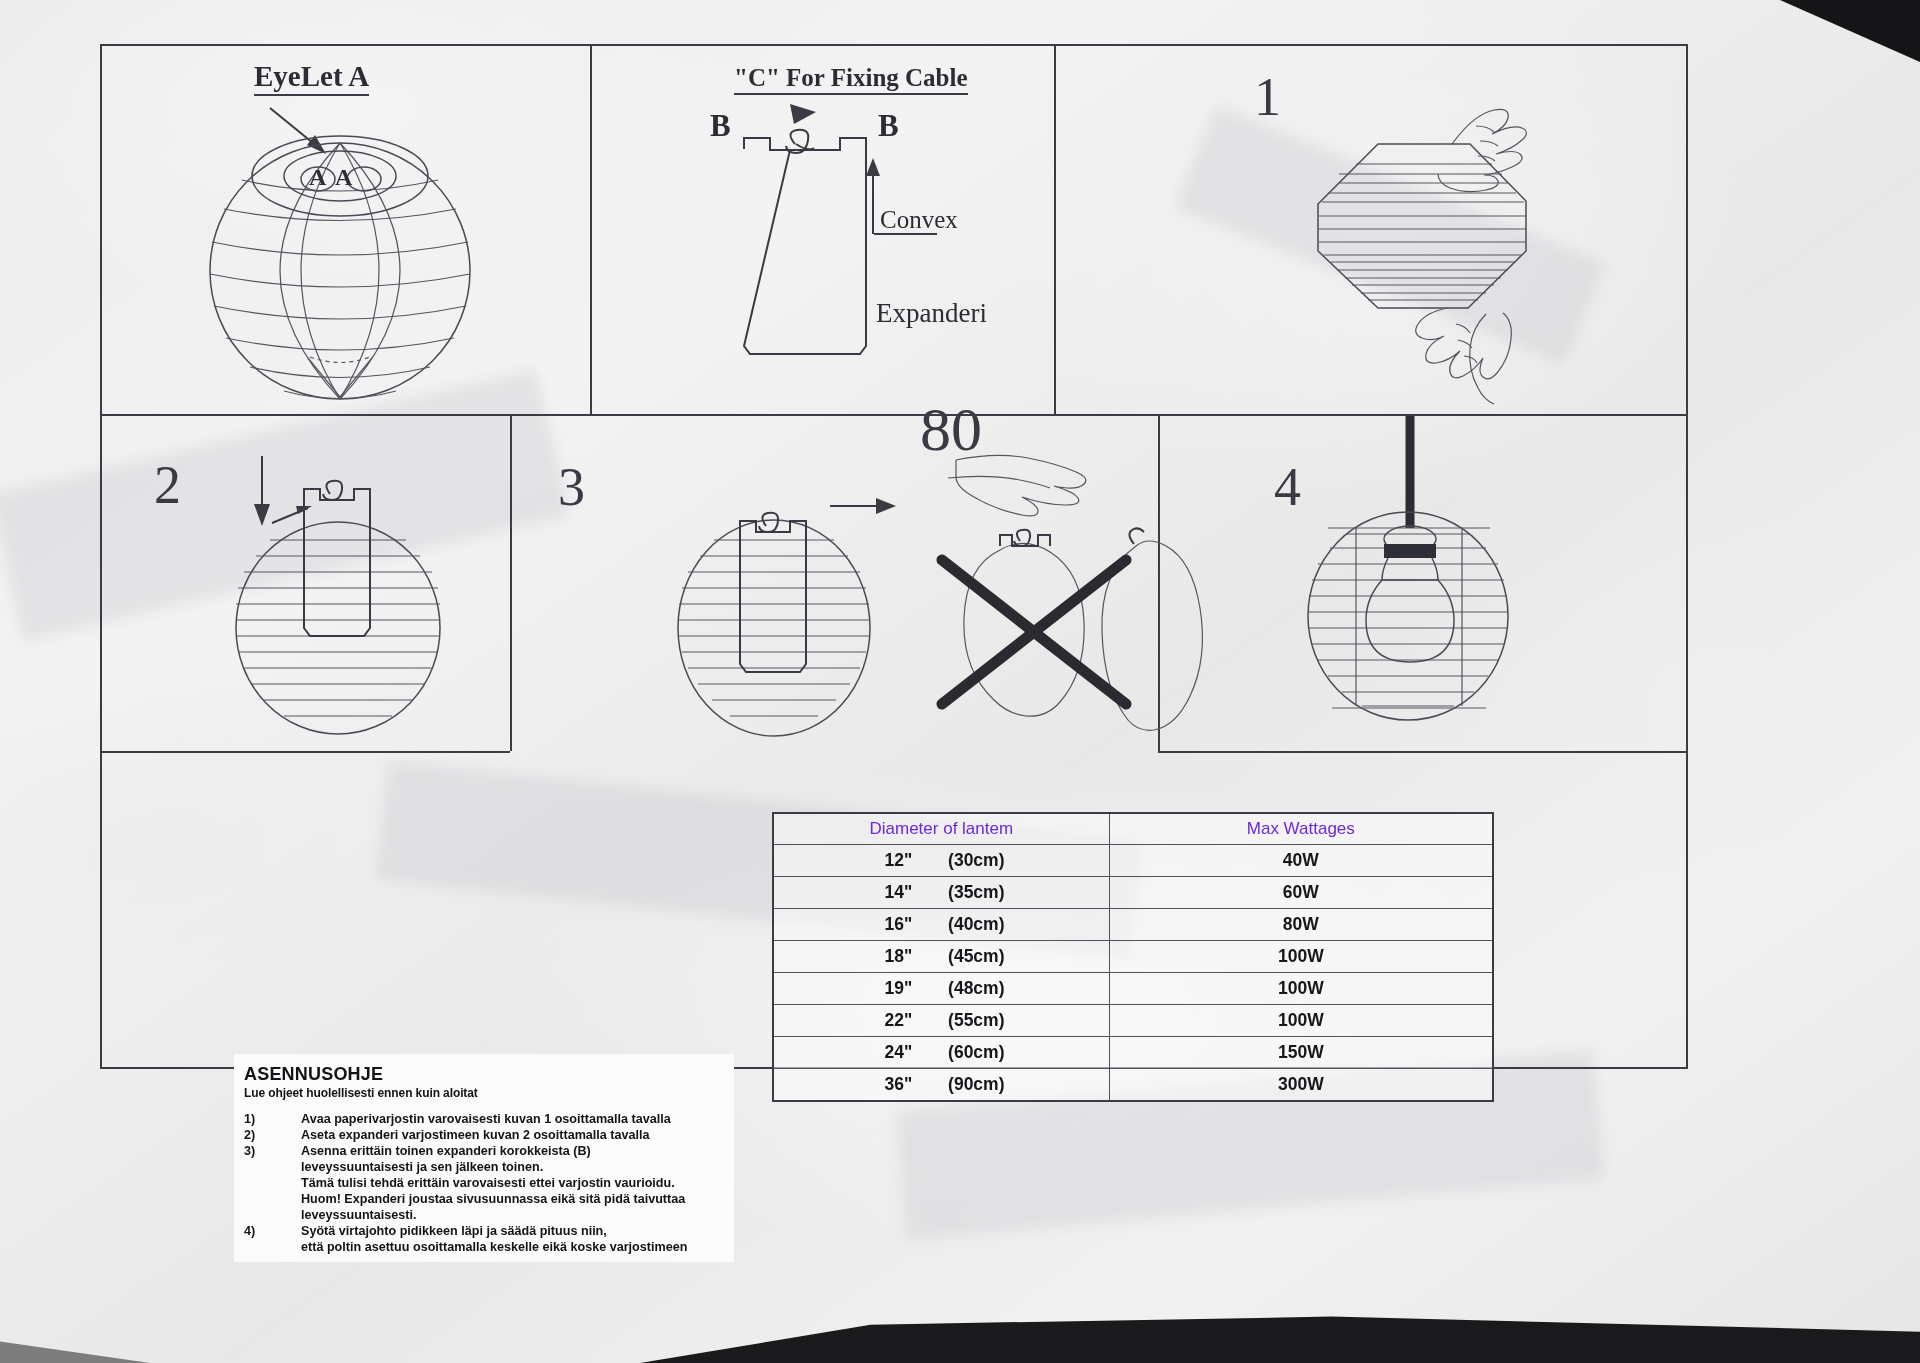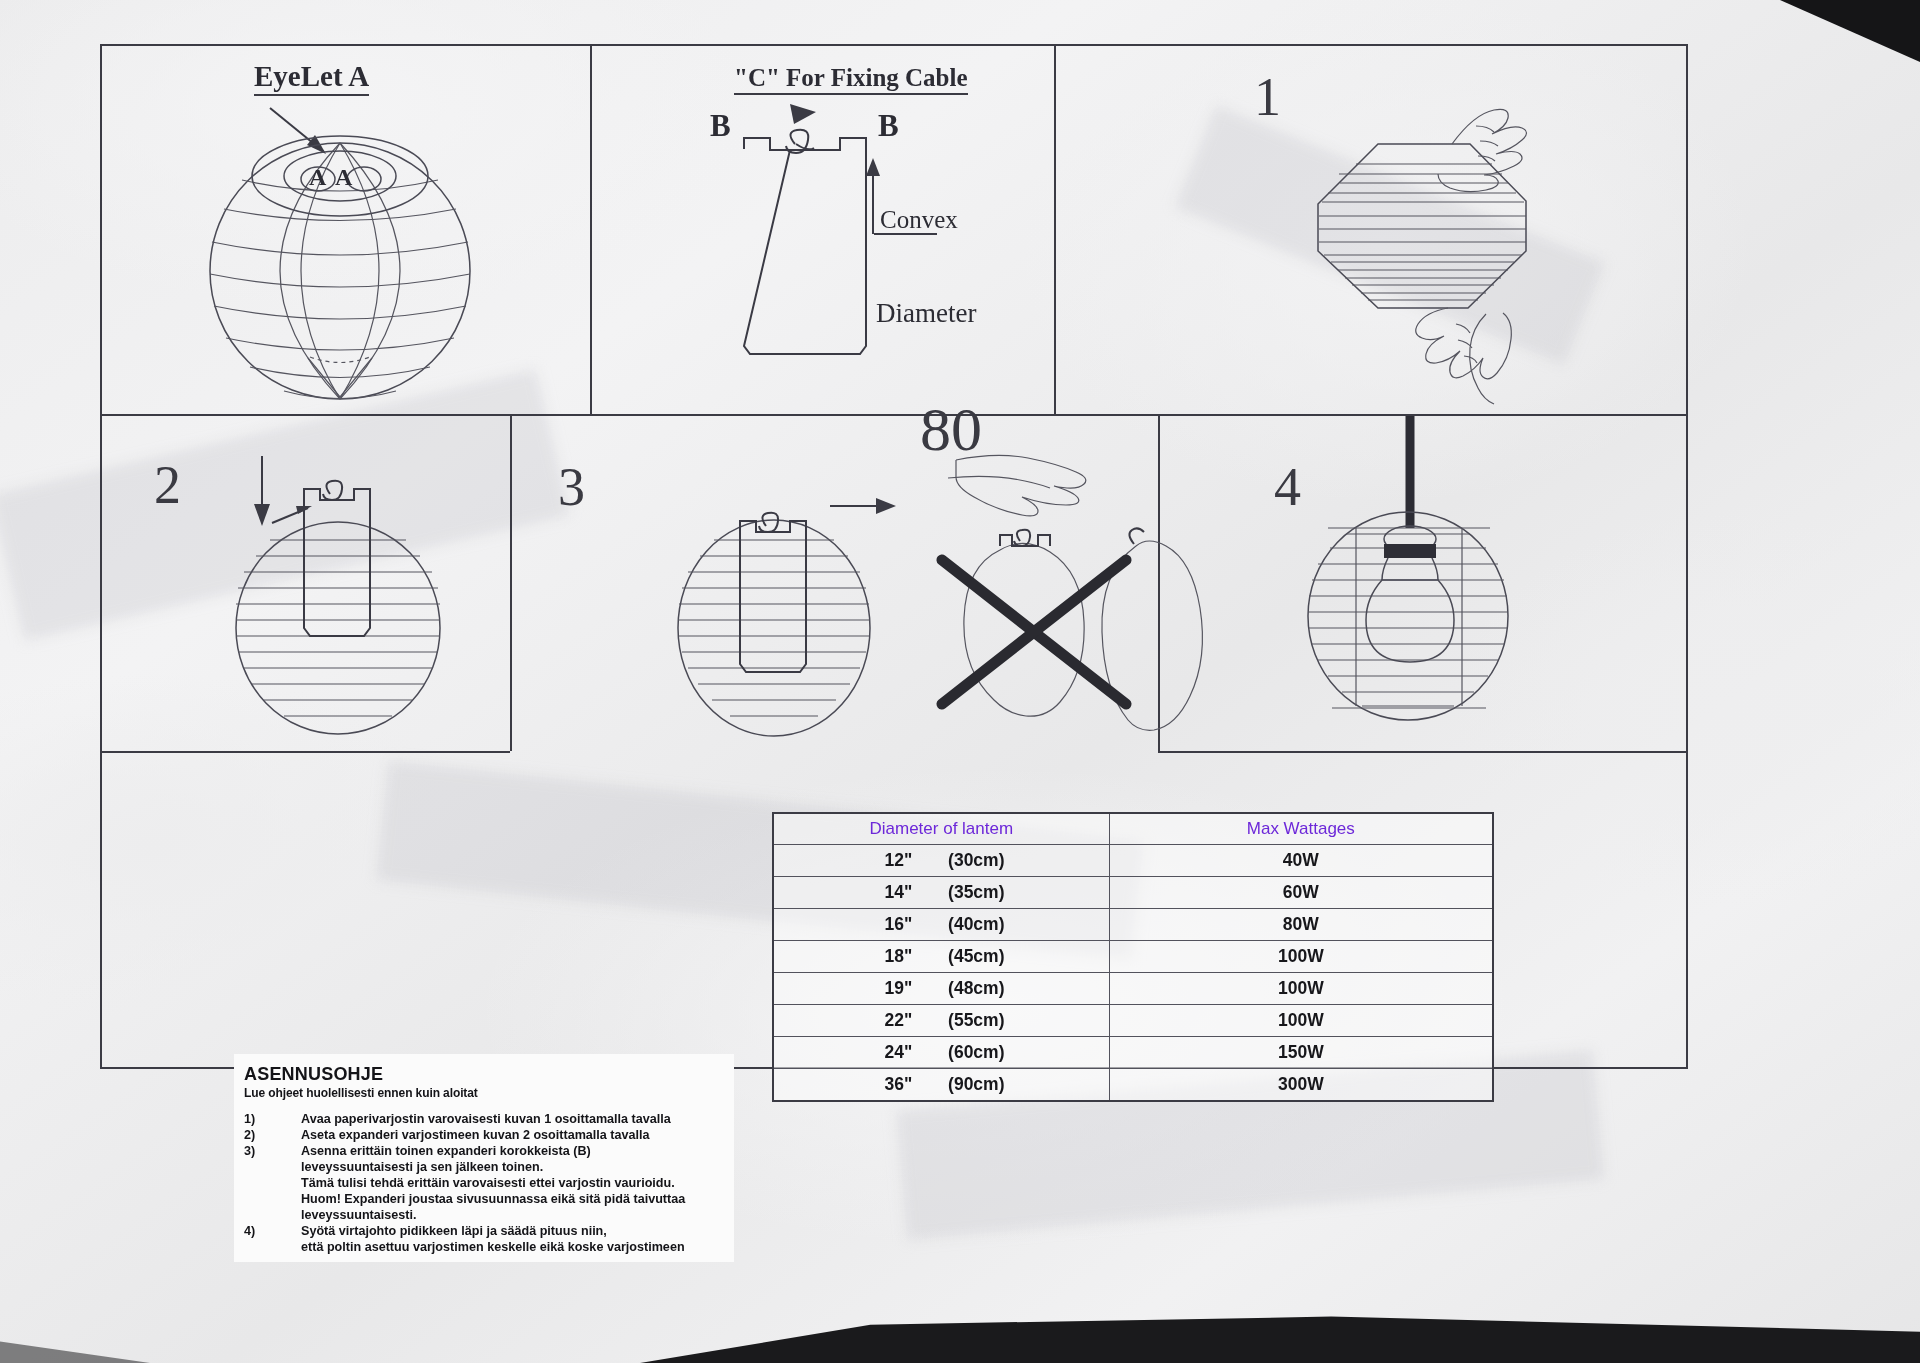--- a/index.html
+++ b/index.html
@@ -175,7 +175,7 @@
     <div class="lbl title-ser" style="left:118px;top:62px;font-size:31px;font-weight:bold;">B</div>
     <div class="lbl title-ser" style="left:286px;top:62px;font-size:31px;font-weight:bold;">B</div>
     <div class="lbl title-ser" style="left:288px;top:160px;font-size:25px;font-weight:normal;">Convex</div>
-    <div class="lbl title-ser" style="left:284px;top:252px;font-size:27px;font-weight:normal;">Diameter</div>
+    <div class="lbl title-ser" style="left:284px;top:252px;font-size:27px;font-weight:normal;">Expanderi</div>
   </div>
 
   <div class="panel" style="left:954px;top:0;width:630px;height:368px;">

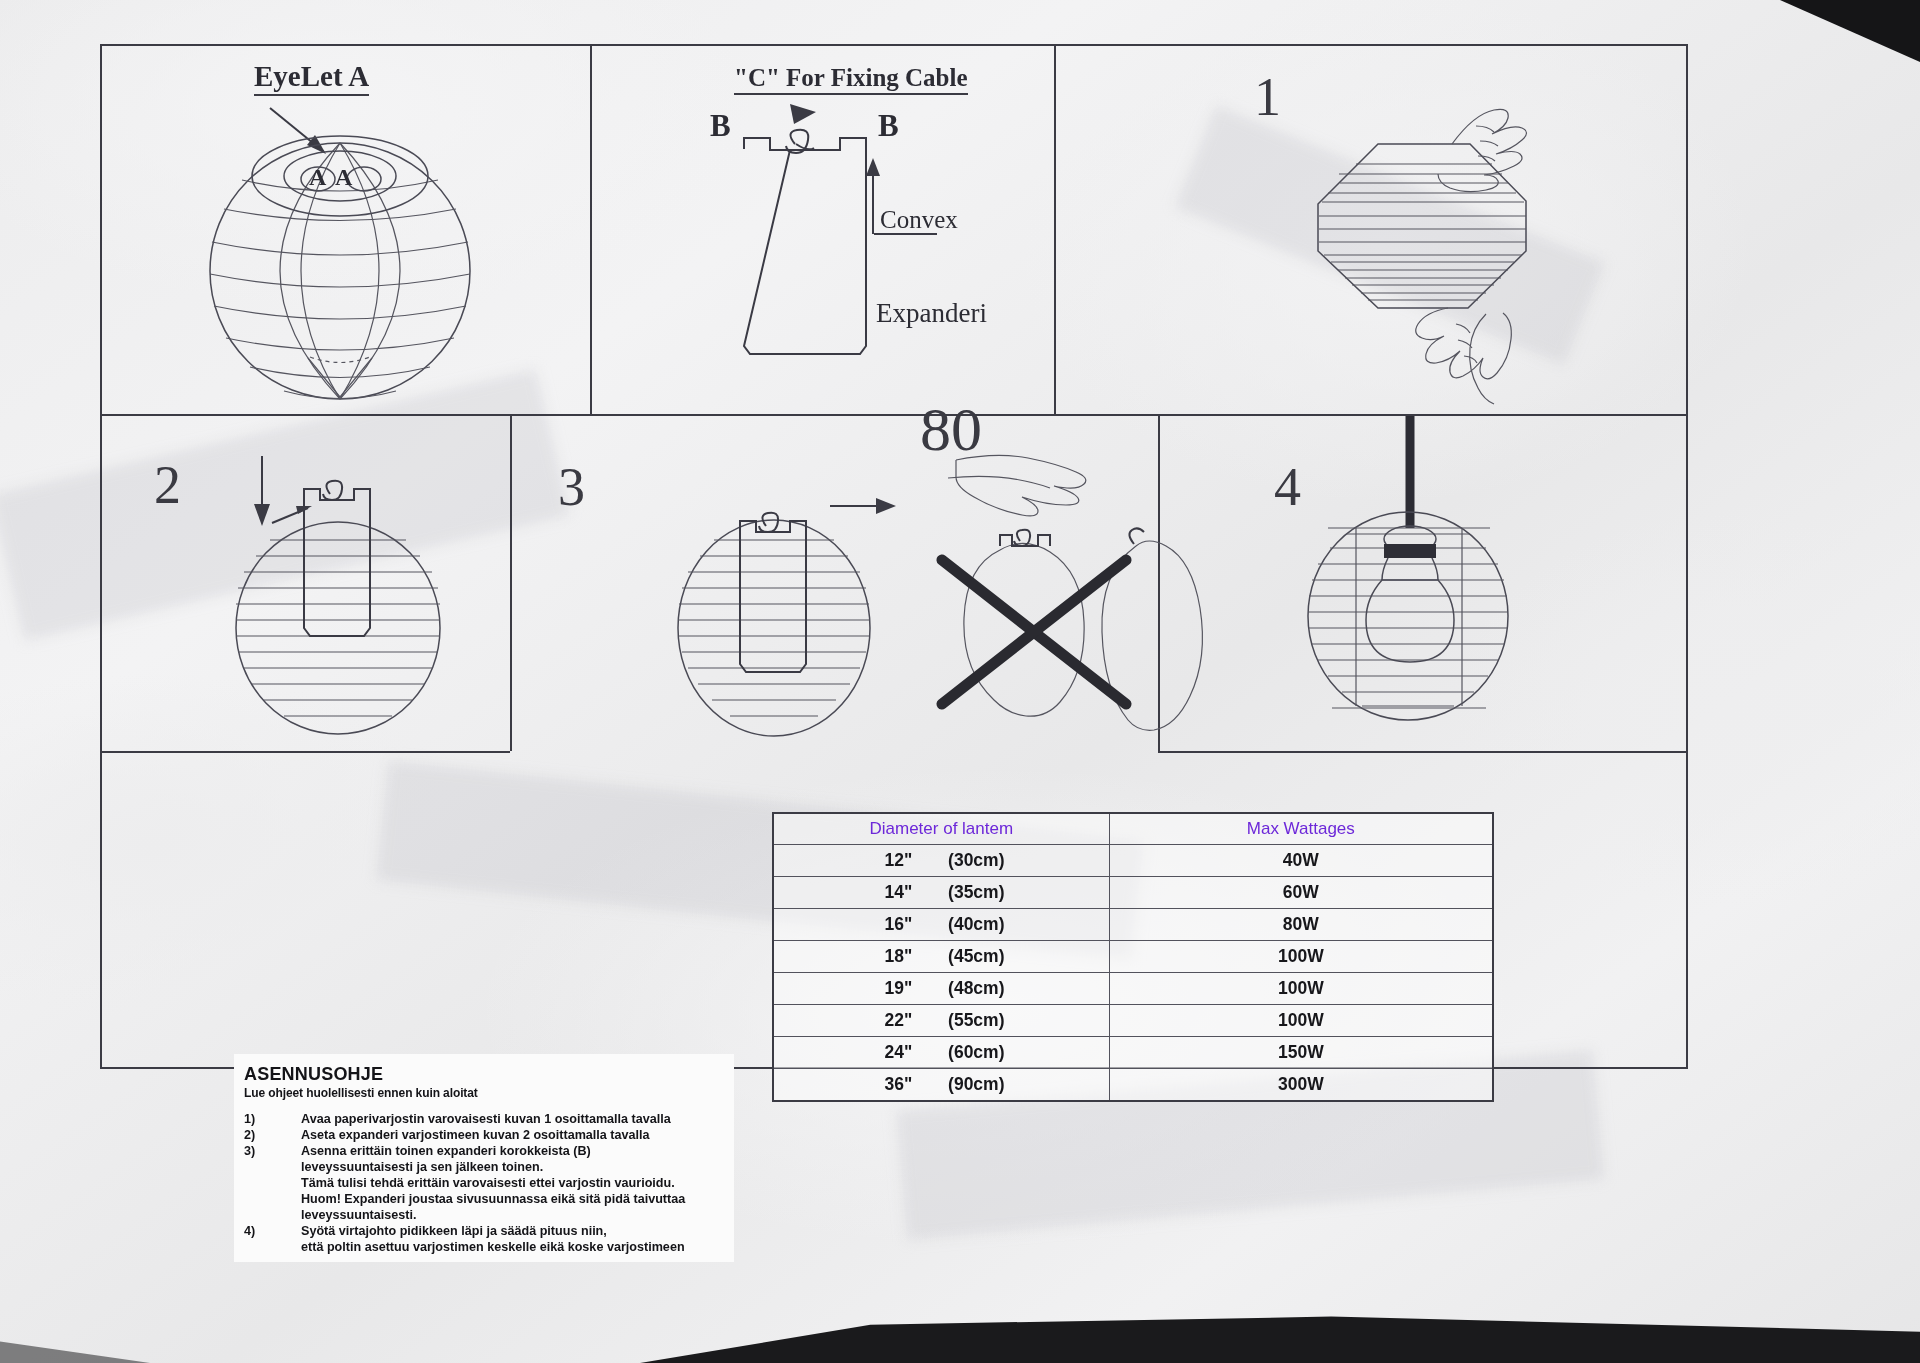--- a/index.html
+++ b/index.html
@@ -368,7 +368,7 @@
         <span class="n">4)</span>
         <span class="t">
           <div>Syötä virtajohto pidikkeen läpi ja säädä pituus niin,</div>
-          <div>että poltin asettuu varjostimen keskelle eikä koske varjostimeen</div>
+          <div>että poltin asettuu osoittamalla keskelle eikä koske varjostimeen</div>
         </span>
       </li>
     </ol>

